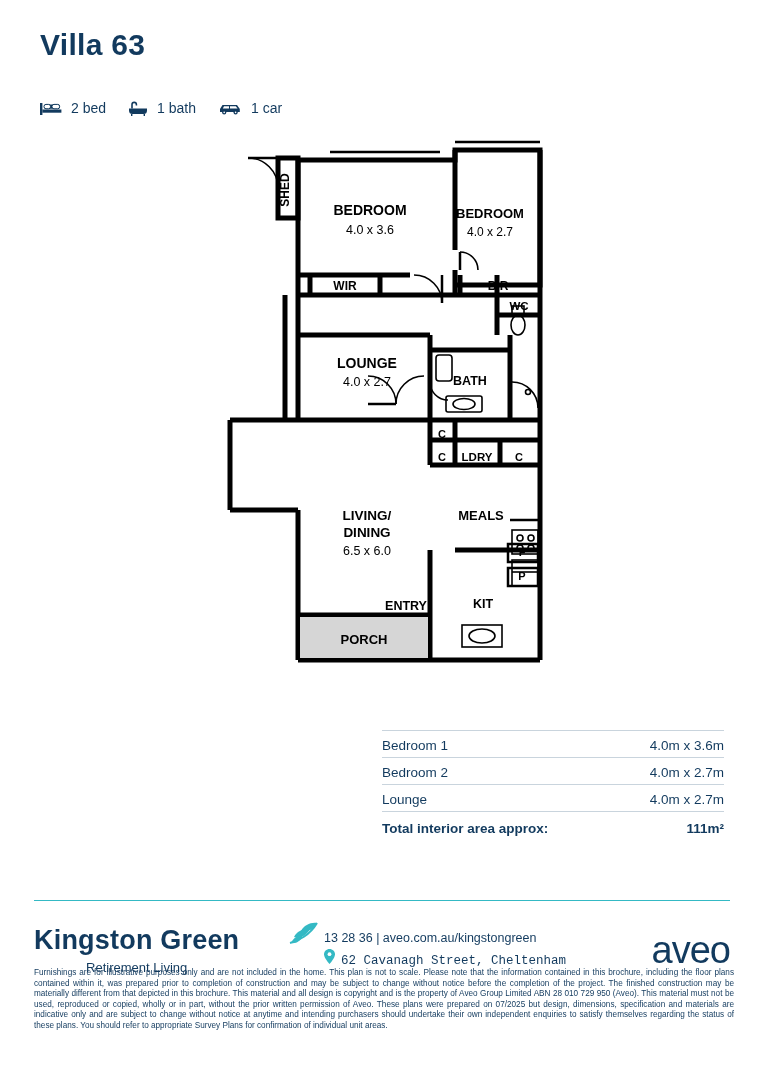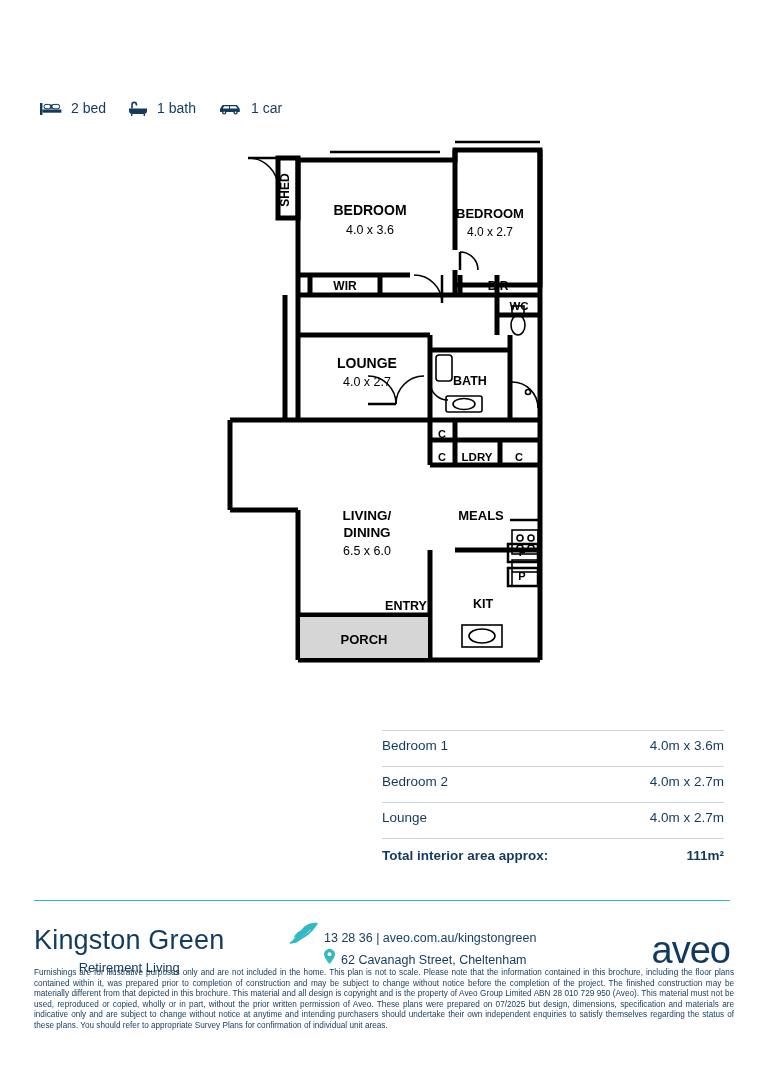--- a/index.html
+++ b/index.html
@@ -83,6 +83,7 @@
 
 <div class="page">
 
+  <div class="title">Villa 63</div>
 
   <div class="specs">
     <div class="spec">

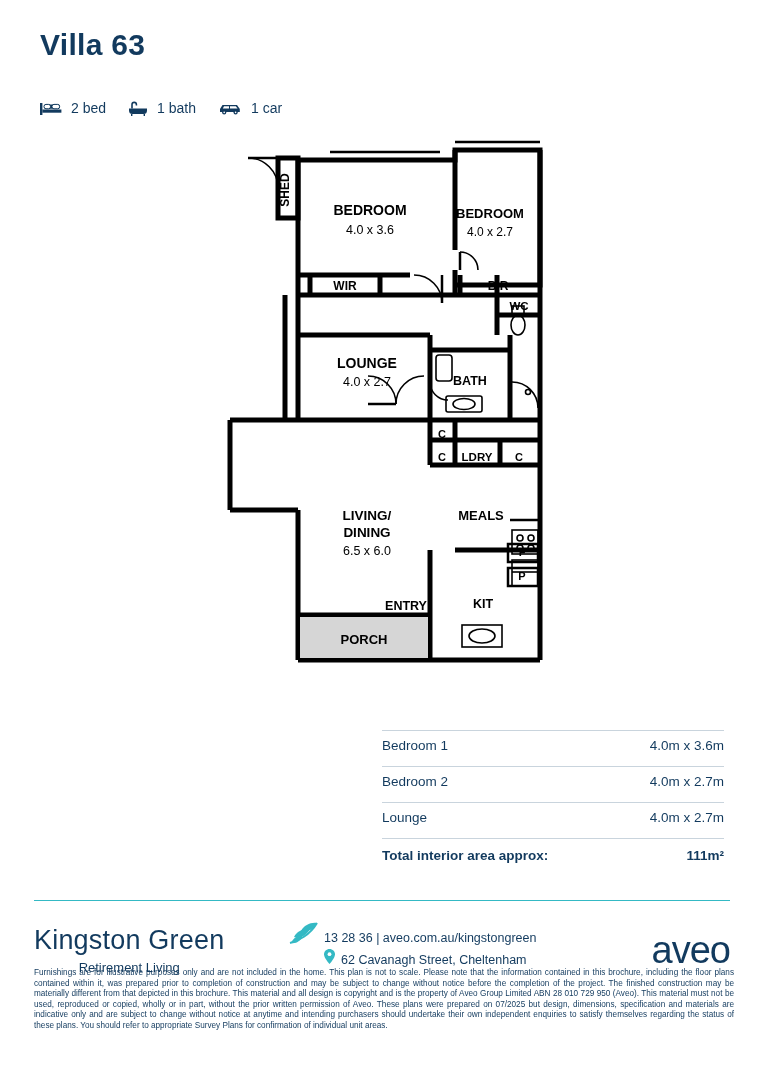--- a/index.html
+++ b/index.html
@@ -36,7 +36,7 @@
   }
   .sched-row {
     display: flex; justify-content: space-between;
-    padding: 7px 0 13px 0;
+    padding: 7px 0 4px 0;
     border-bottom: 1px solid #c9d4dd;
   }
   .sched-row:first-child { border-top: 1px solid #c9d4dd; }

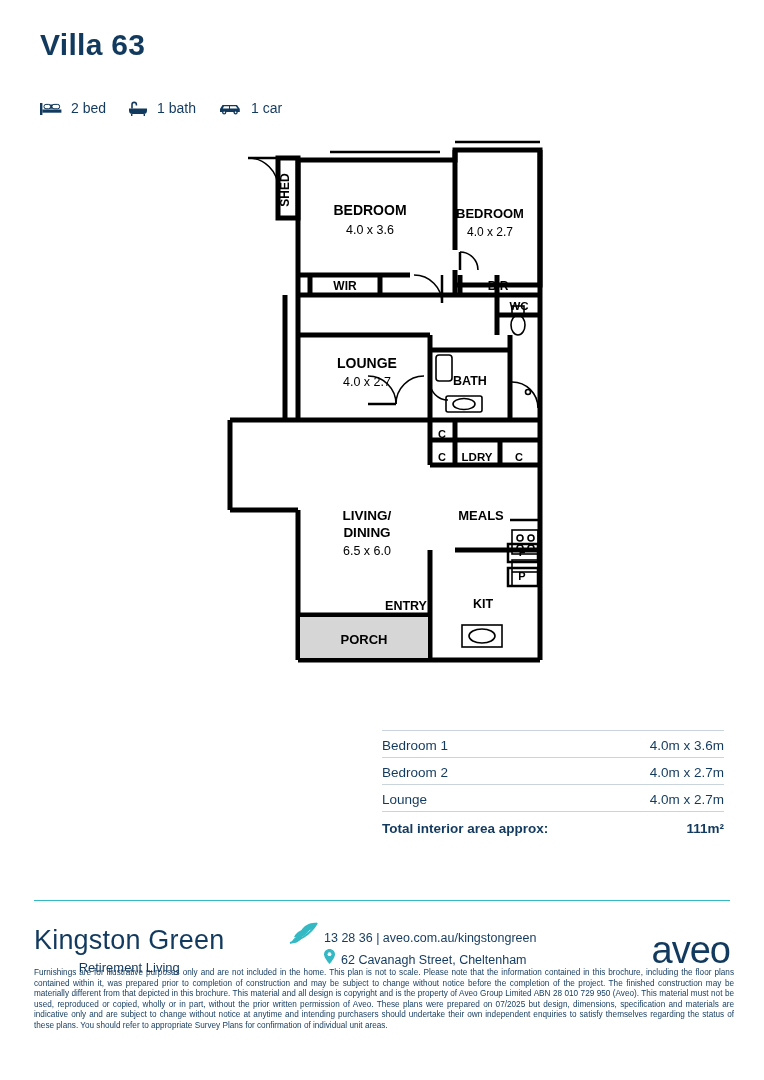--- a/index.html
+++ b/index.html
@@ -55,7 +55,7 @@
     position: absolute; left: 0; top: 10px;
   }
   .brand-name {
-    font-size: 27px; font-weight: normal; color: #123a5e; letter-spacing: .2px;
+    font-size: 27px; font-weight: bold; color: #123a5e; letter-spacing: .2px;
     white-space: nowrap;
   }
   .brand-sub { font-size: 13px; color: #123a5e; margin-top: 4px; text-align: center; }

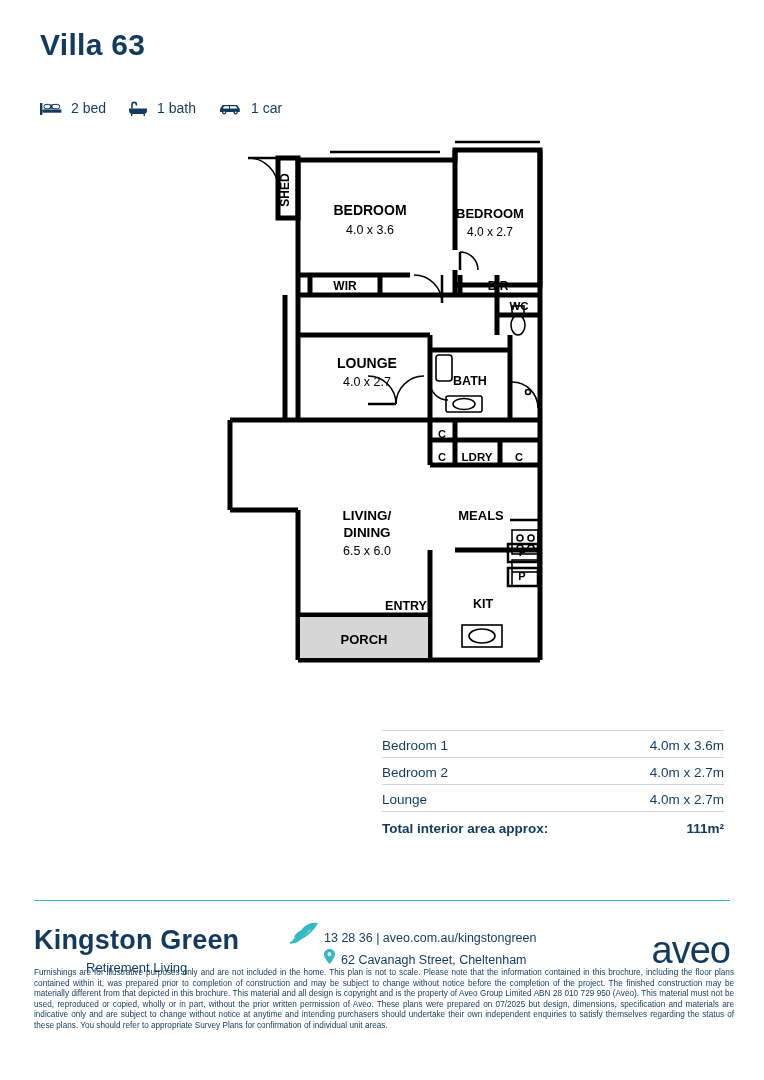--- a/index.html
+++ b/index.html
@@ -66,7 +66,7 @@
     font-size: 12.5px; color: #123a5e; line-height: 22px;
   }
   .contact .line1 { font-weight: normal; }
-  .contact .line2 { display: flex; gap: 6px; }
+  .contact .line2 { display: flex; align-items: center; gap: 6px; font-family: Liberation Mono, monospace; }
 
   .aveo {
     position: absolute; right: 0; top: 14px;

